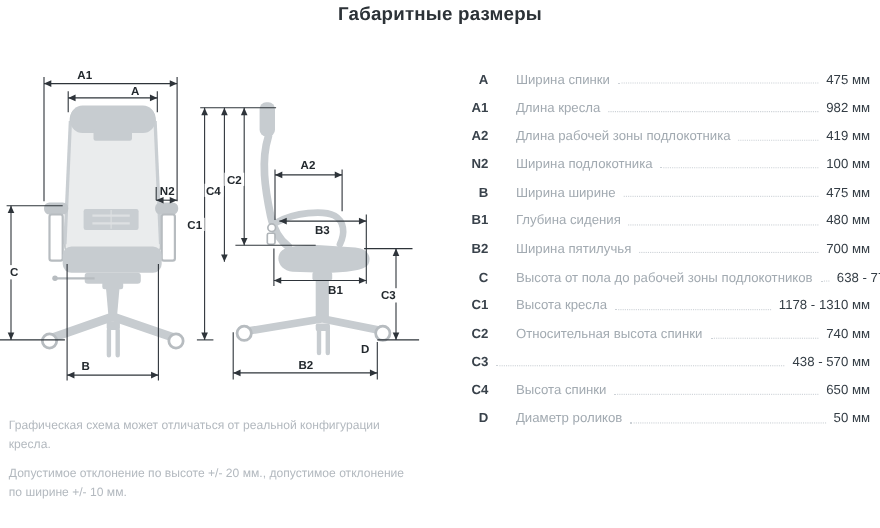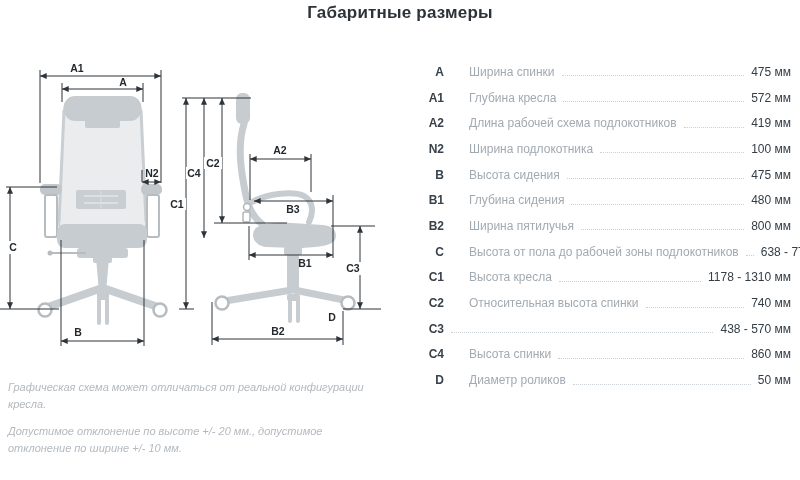--- a/index.html
+++ b/index.html
@@ -137,7 +137,7 @@
     </div>
     <div class="trow">
       <span class="code">A1</span>
-      <span class="lab">Глубина кресла</span>
+      <span class="lab">Длина кресла</span>
       <span class="leader"></span>
       <span class="val">572 мм</span>
     </div>

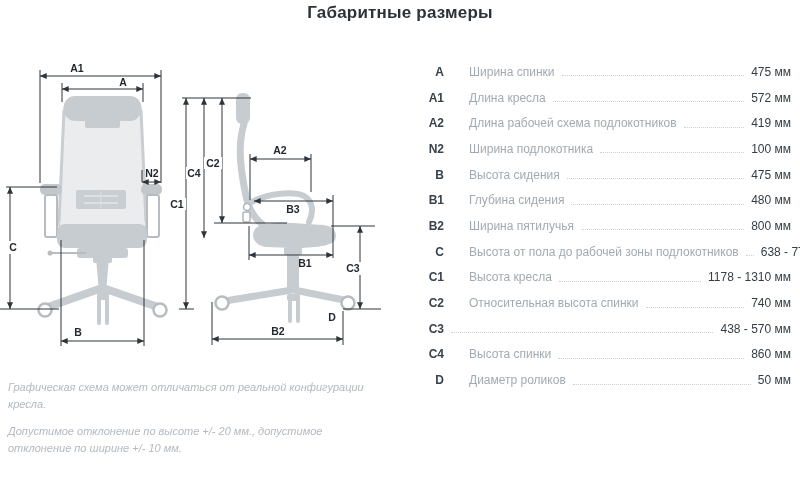--- a/index.html
+++ b/index.html
@@ -139,7 +139,7 @@
       <span class="code">A1</span>
       <span class="lab">Длина кресла</span>
       <span class="leader"></span>
-      <span class="val">572 мм</span>
+      <span class="val">982 мм</span>
     </div>
     <div class="trow">
       <span class="code">A2</span>

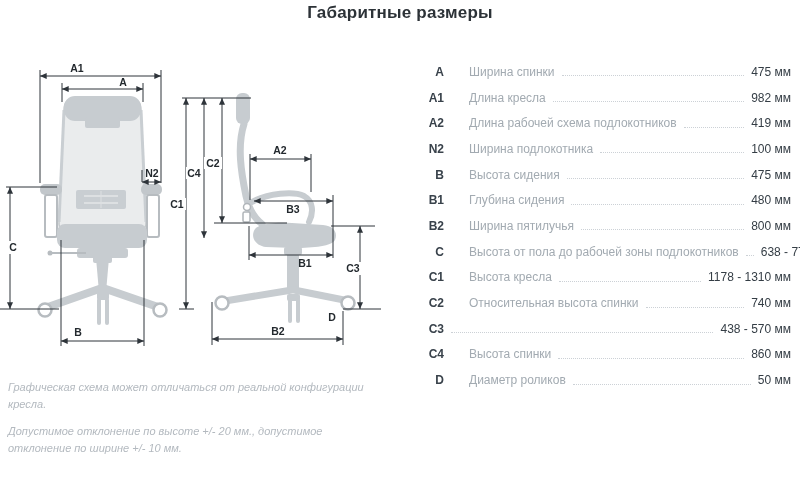--- a/index.html
+++ b/index.html
@@ -143,7 +143,7 @@
     </div>
     <div class="trow">
       <span class="code">A2</span>
-      <span class="lab">Длина рабочей схема подлокотников</span>
+      <span class="lab">Длина рабочей зоны подлокотника</span>
       <span class="leader"></span>
       <span class="val">419 мм</span>
     </div>

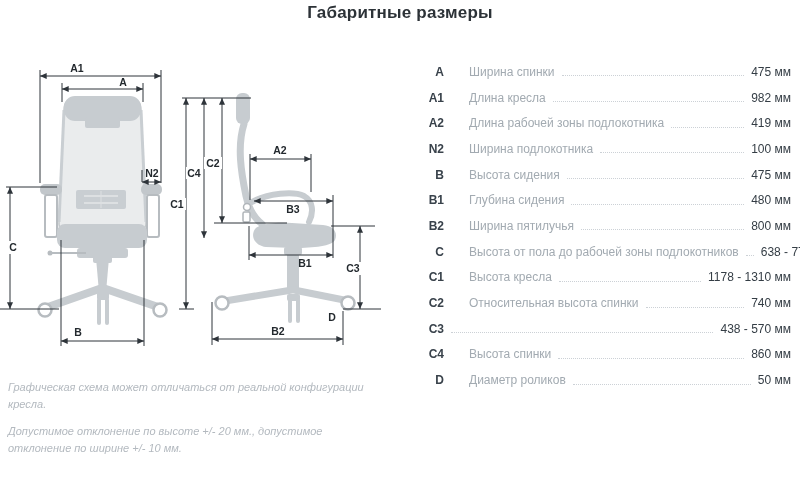--- a/index.html
+++ b/index.html
@@ -155,7 +155,7 @@
     </div>
     <div class="trow">
       <span class="code">B</span>
-      <span class="lab">Высота сидения</span>
+      <span class="lab">Ширина ширине</span>
       <span class="leader"></span>
       <span class="val">475 мм</span>
     </div>

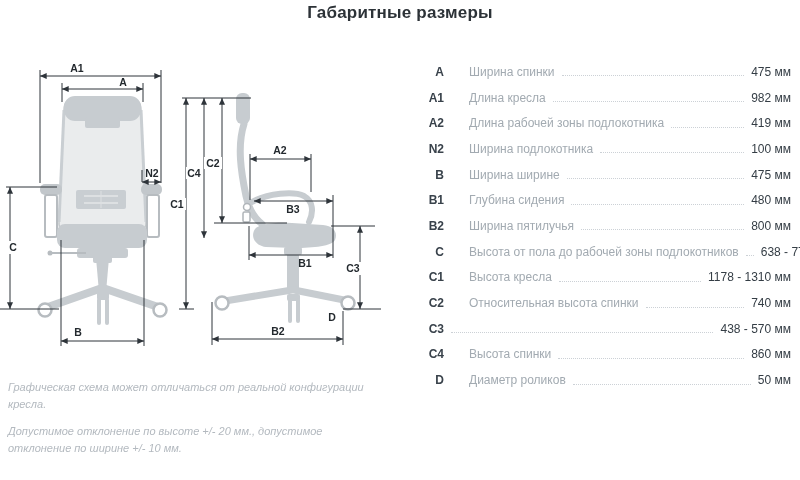--- a/index.html
+++ b/index.html
@@ -169,7 +169,7 @@
       <span class="code">B2</span>
       <span class="lab">Ширина пятилучья</span>
       <span class="leader"></span>
-      <span class="val">800 мм</span>
+      <span class="val">700 мм</span>
     </div>
     <div class="trow">
       <span class="code">C</span>

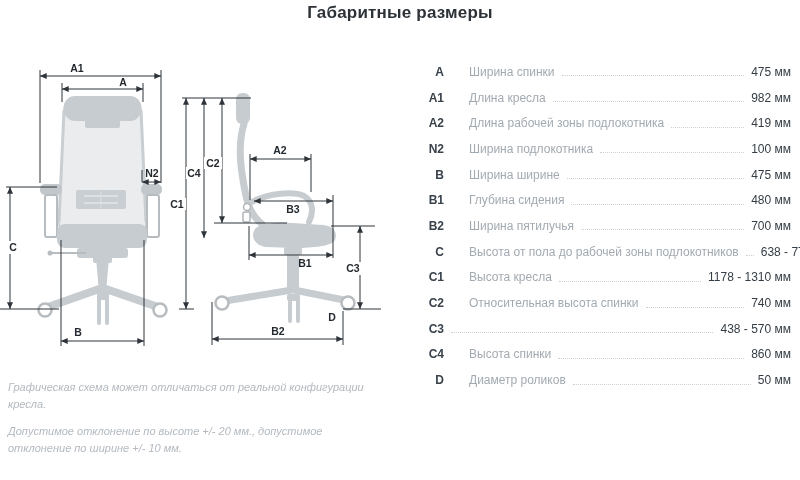--- a/index.html
+++ b/index.html
@@ -198,7 +198,7 @@
       <span class="code">C4</span>
       <span class="lab">Высота спинки</span>
       <span class="leader"></span>
-      <span class="val">860 мм</span>
+      <span class="val">650 мм</span>
     </div>
     <div class="trow">
       <span class="code">D</span>

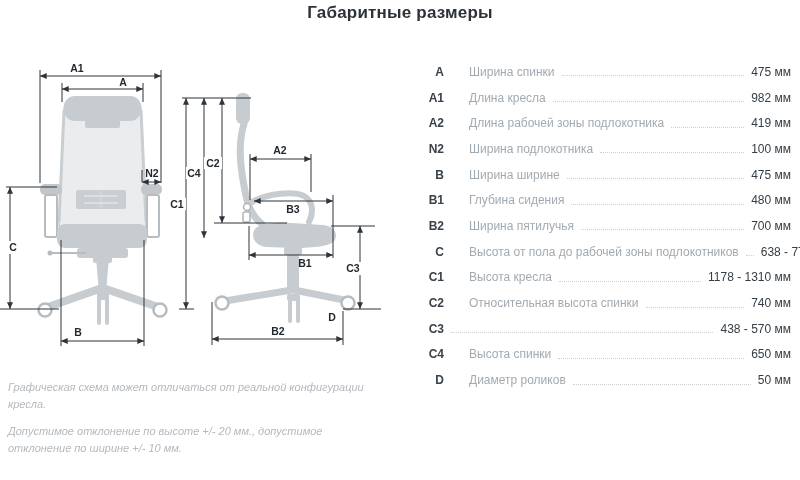--- a/index.html
+++ b/index.html
@@ -16,7 +16,7 @@
   .leader{flex:1;min-width:8px;border-bottom:1.5px dotted #ccd1d6;margin:0 7px;transform:translateY(4px);}
   .val{color:#343d45;white-space:nowrap;text-align:right;}
   .notes{position:absolute;left:8px;top:379px;width:372px;font-size:11px;
-         line-height:16.5px;color:#b3b9bf;font-style:italic;}
+         line-height:16.5px;color:#b3b9bf;}
   .notes p{margin:0 0 11px 0;}
 </style>
 </head>

